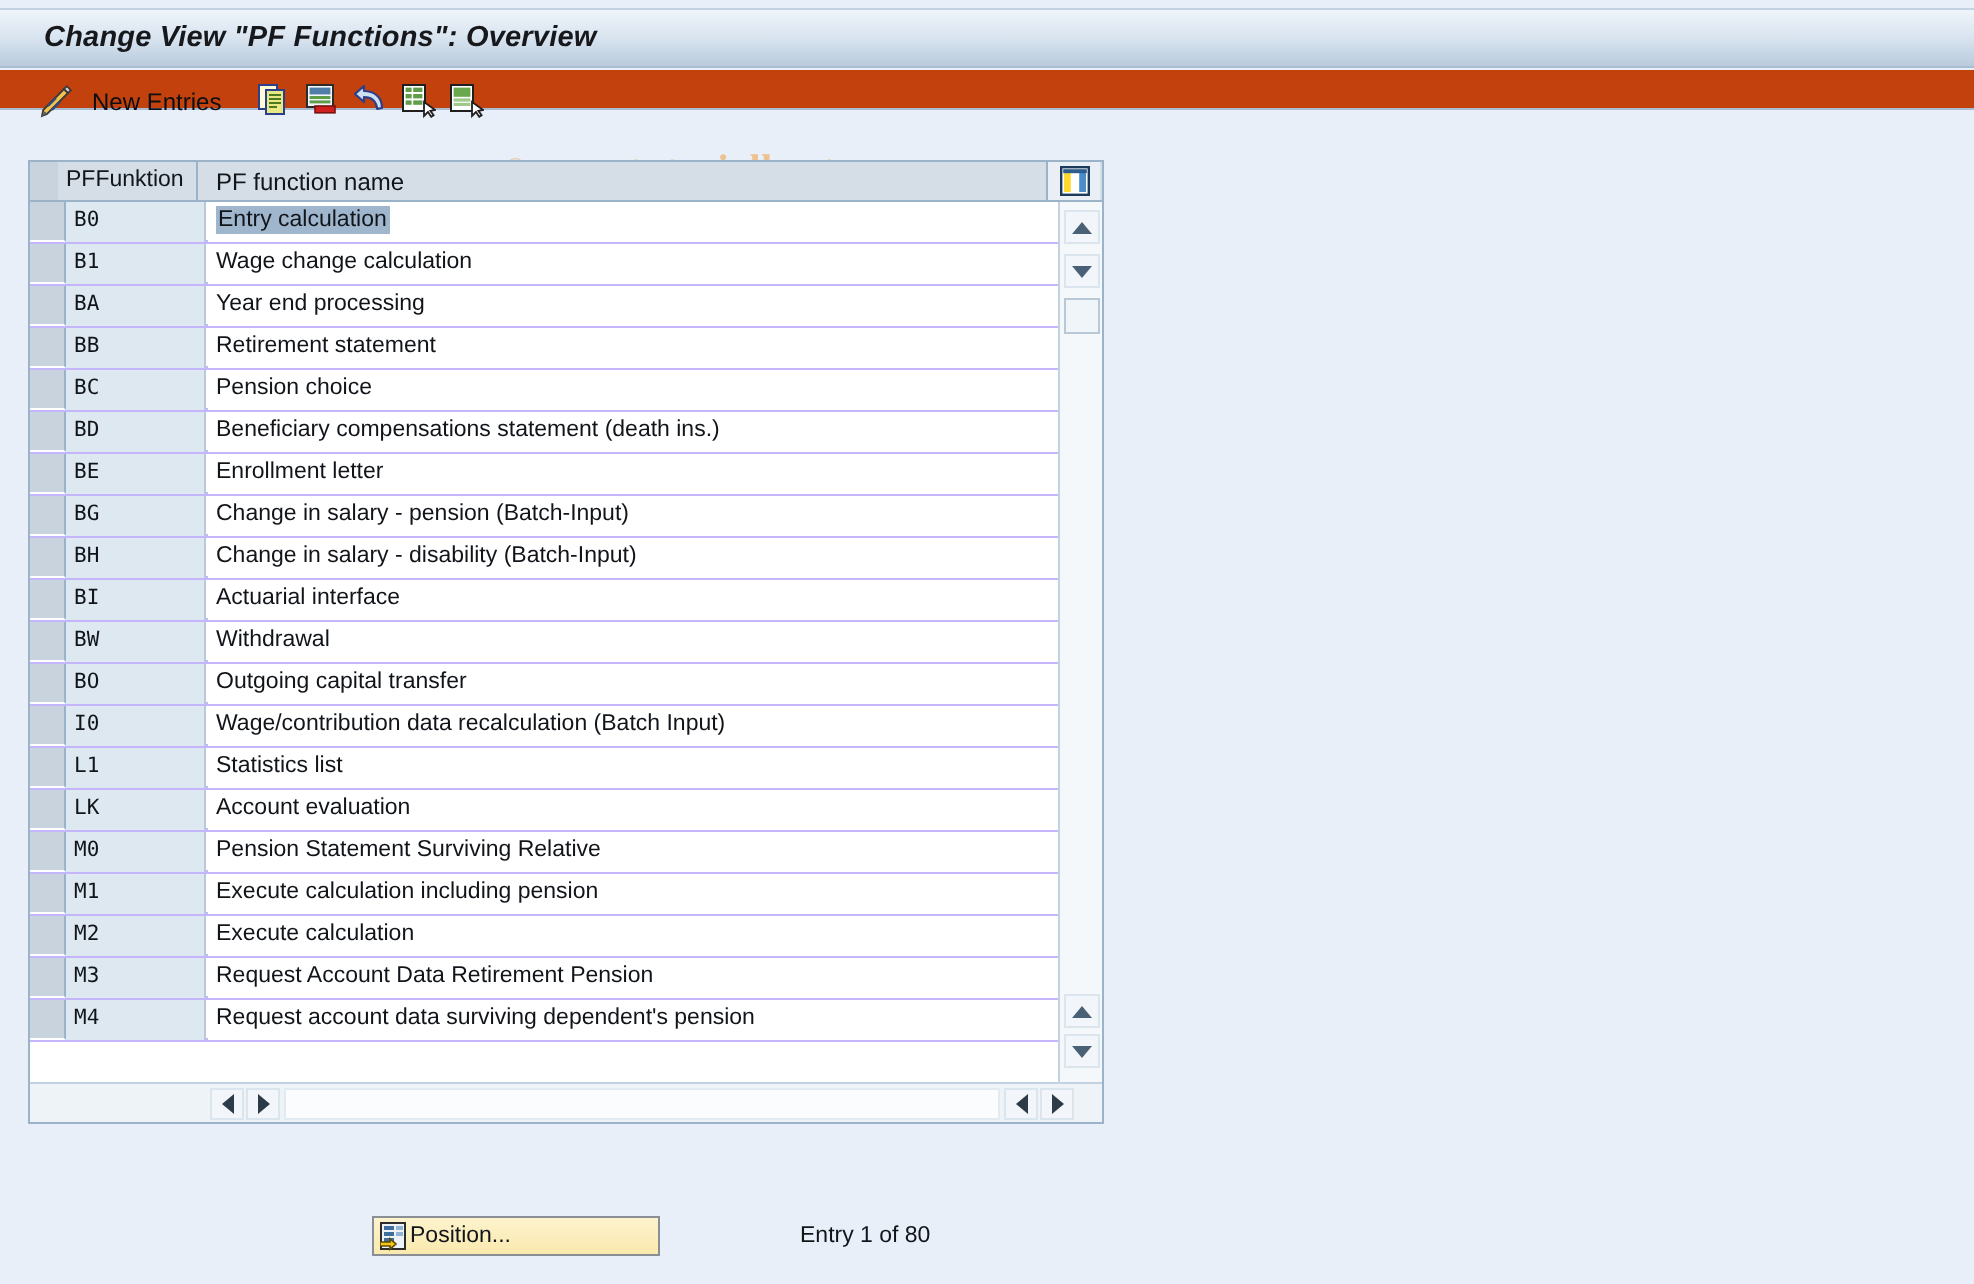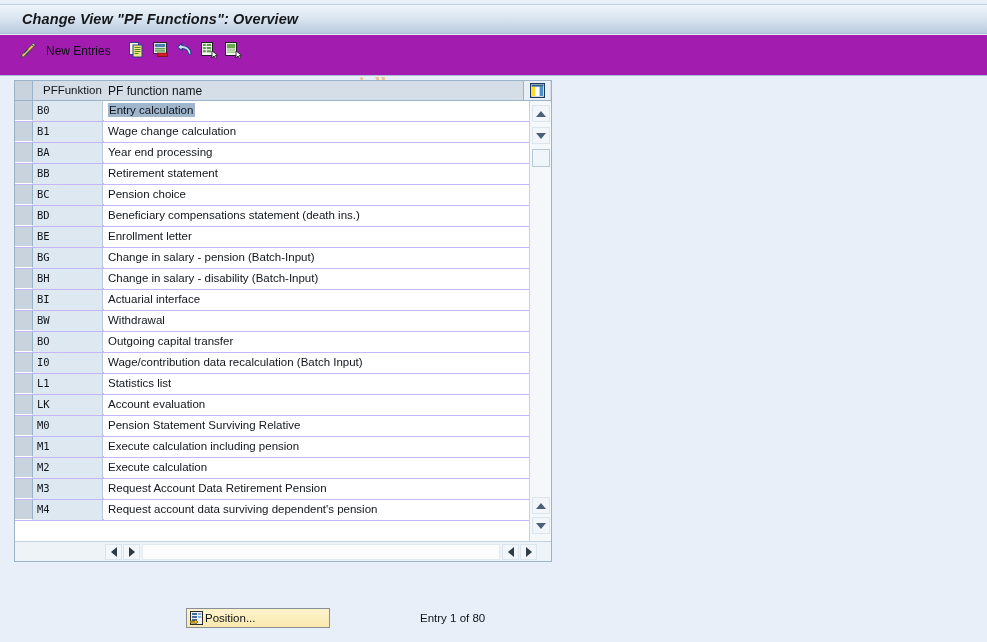--- a/index.html
+++ b/index.html
@@ -45,8 +45,8 @@
     position: absolute;
     left: 0; top: 35px;
     width: 987px;
-    height: 41px;
-    background: #a21caf;
+    height: 20px;
+    background: #c2410c;
     border-bottom: 1px solid #a9bdd2;
     box-sizing: border-box;
   }

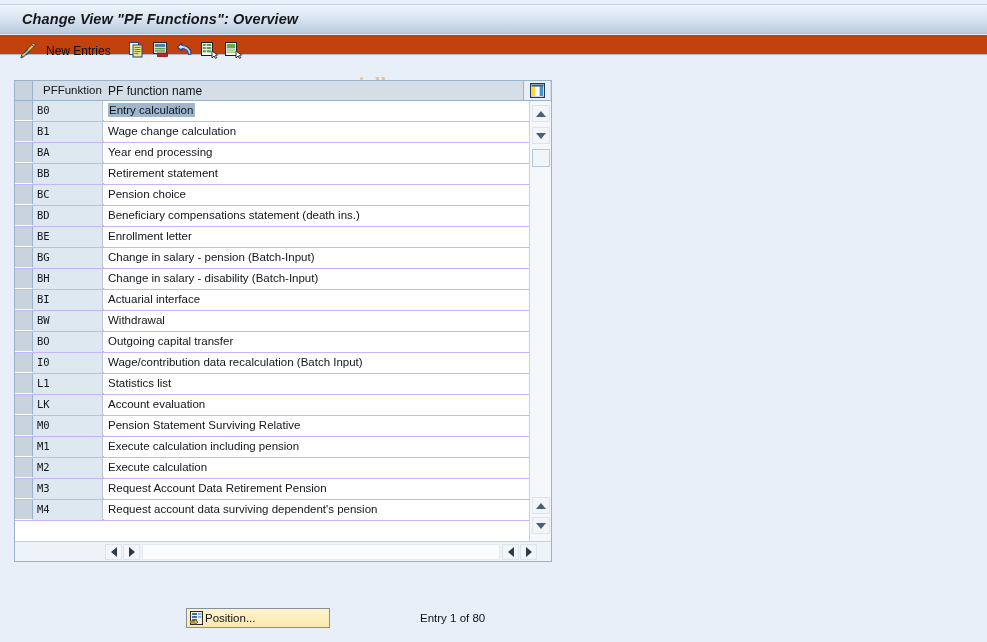--- a/index.html
+++ b/index.html
@@ -113,7 +113,7 @@
   }
   .gh-key {
     position: absolute;
-    left: 24px; top: 0;
+    left: 14px; top: 0;
     width: 70px;
     height: 19px;
     background: #d5dde6;

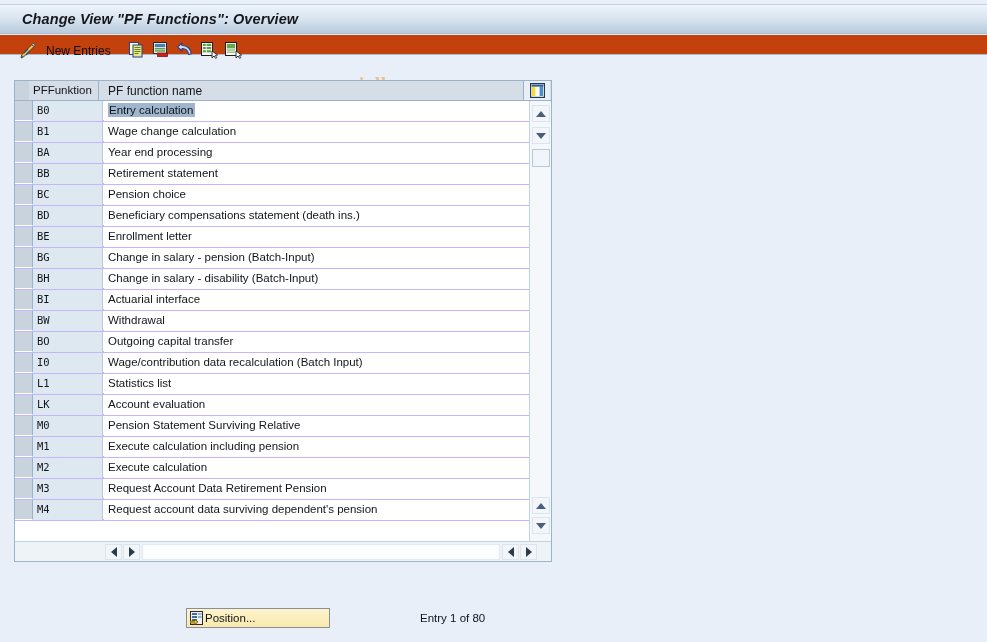--- a/index.html
+++ b/index.html
@@ -311,7 +311,7 @@
   }
   .entrycount {
     position: absolute;
-    left: 420px;
+    left: 400px;
     top: 612px;
     font-size: 11.5px;
     color: #11151a;

